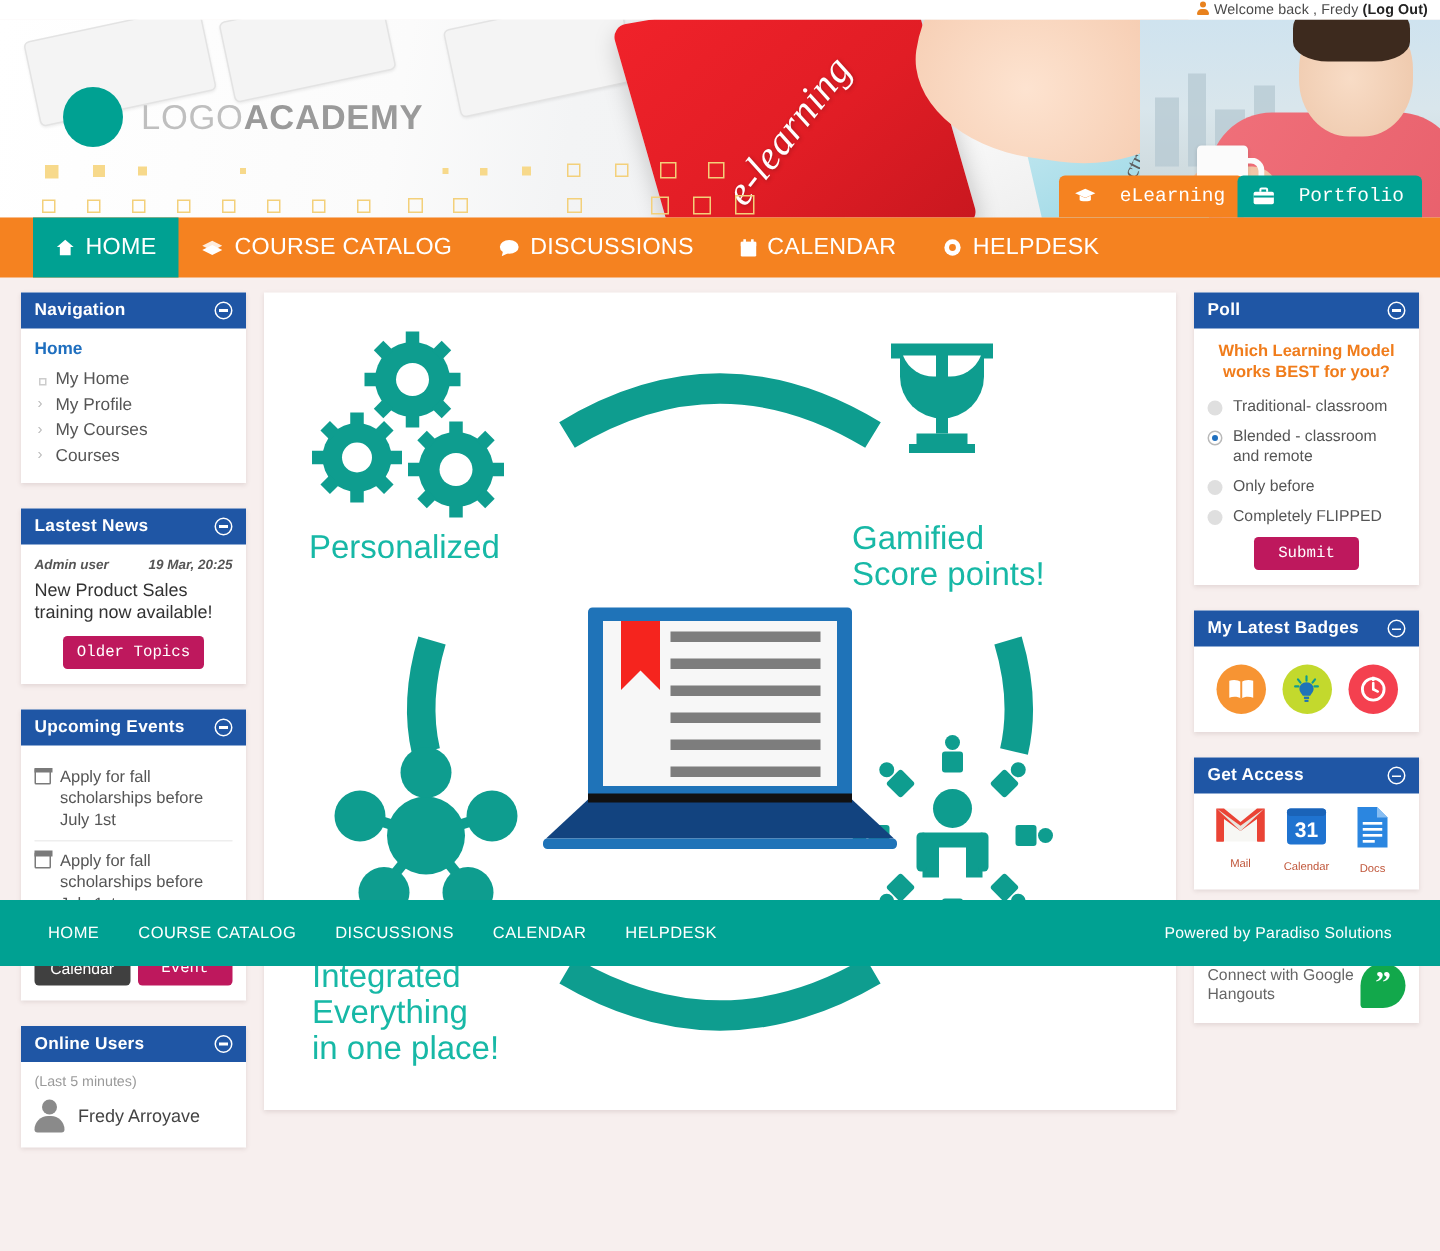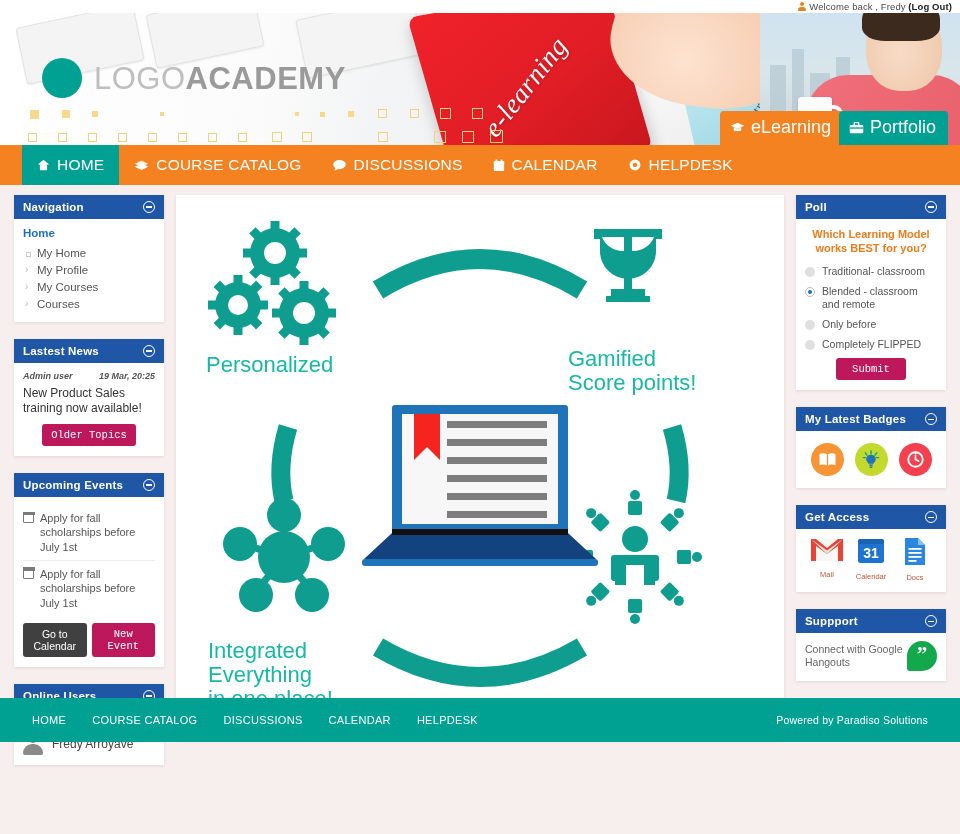--- a/index.html
+++ b/index.html
@@ -9,7 +9,7 @@
     font-family: "Liberation Sans", sans-serif;
     overflow: hidden;
   }
-  .page { position: relative; width: 960px; height: 742px; }
+  .page { position: relative; width: 960px; height: 644px; }
 
   
   .utility-bar {

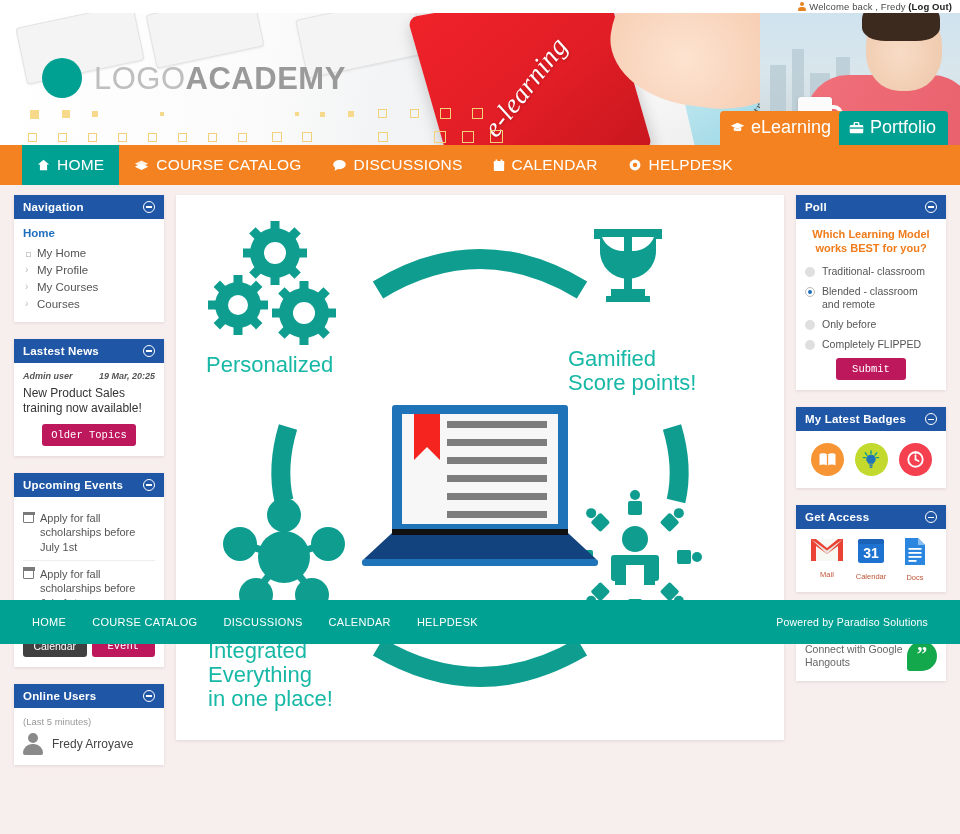--- a/index.html
+++ b/index.html
@@ -121,7 +121,7 @@
   .logo-dot {
     width:40px; height:40px; border-radius:50%; background:#00a192; margin-right:12px;
   }
-  .logo-text { font-size:31px; letter-spacing:.5px; line-height:1; }
+  .logo-text { font-size:23px; letter-spacing:.5px; line-height:1; }
   .logo-text .t1 { color:#bfbfbf; font-weight:400; }
   .logo-text .t2 { color:#9a9a9a; font-weight:700; }
   

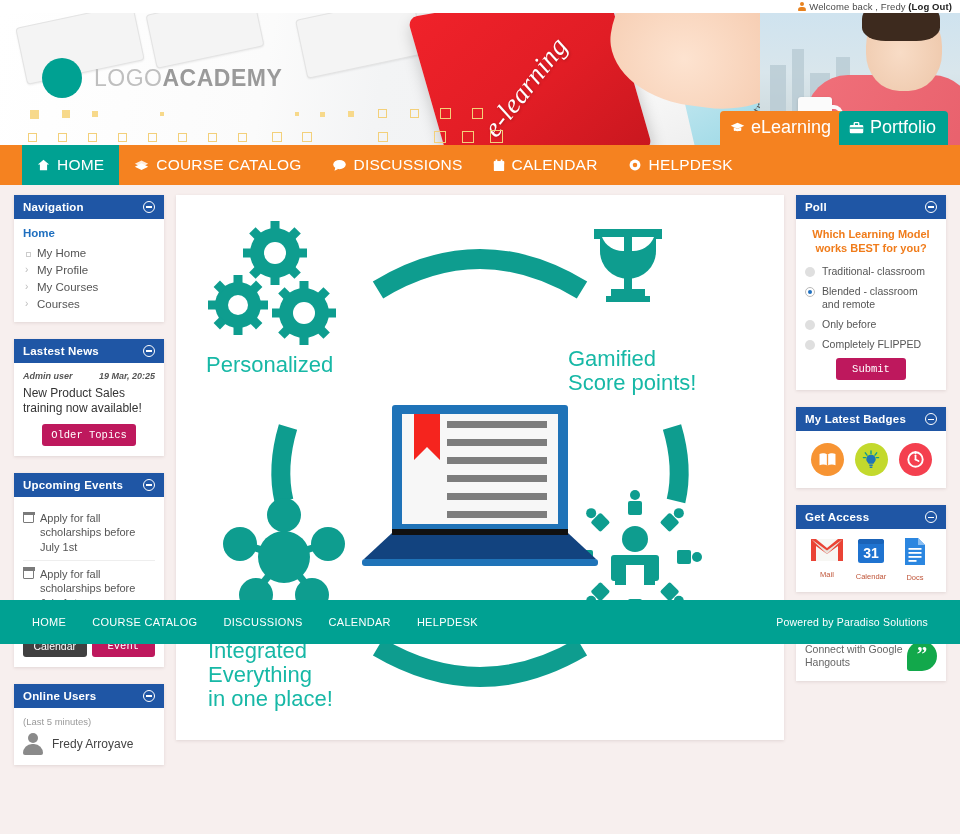--- a/index.html
+++ b/index.html
@@ -134,9 +134,9 @@
     position:absolute; right:12px; bottom:0; display:flex; align-items:flex-end; z-index:6;
   }
   .btab {
-    display:flex; align-items:center; gap:6px;
-    padding:6px 12px 7px 10px; color:#fff; font-size:18px;
-    border-radius:4px 4px 0 0; white-space:nowrap;
+    display:flex; align-items:center; gap:16px;
+    padding:6px 12px 7px 10px; color:#fff; font-size:13px;
+    border-radius:4px 4px 0 0; white-space:nowrap;font-family:Liberation Mono, monospace;
   }
   .btab.orange { background:#f58220; }
   .btab.teal { background:#00a192; margin-left:-4px; }

